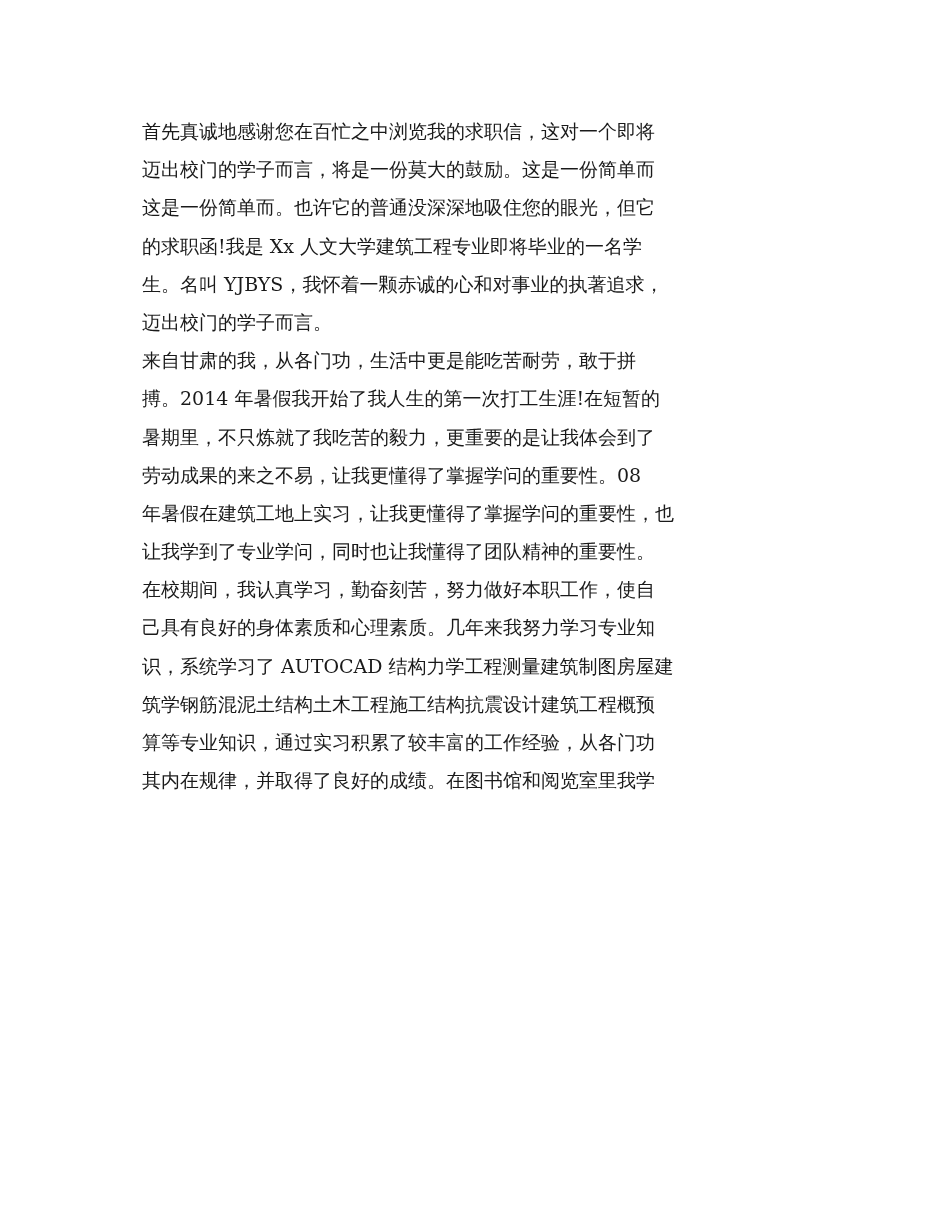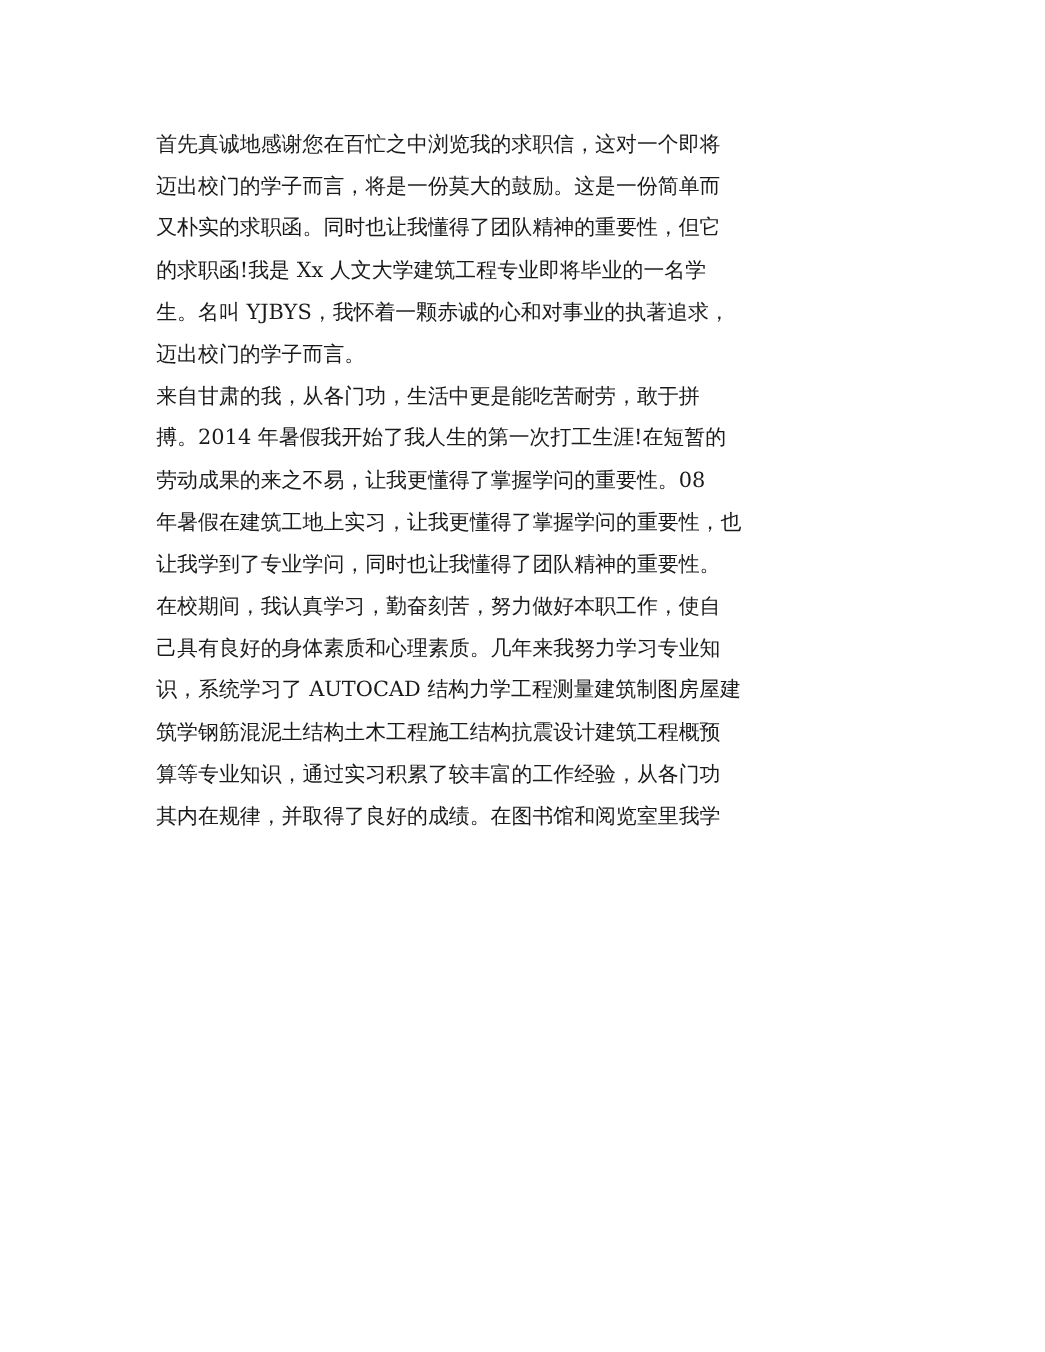--- a/index.html
+++ b/index.html
@@ -26,7 +26,7 @@
 <div class="page">
   <div class="line">首先真诚地感谢您在百忙之中浏览我的求职信，这对一个即将</div>
   <div class="line">迈出校门的学子而言，将是一份莫大的鼓励。这是一份简单而</div>
-  <div class="line">又朴实的求职函。同时也让我懂得了团队精神的重要性，但它</div>
+  <div class="line">这是一份简单而。也许它的普通没深深地吸住您的眼光，但它</div>
   <div class="line">的求职函!我是 Xx 人文大学建筑工程专业即将毕业的一名学</div>
   <div class="line">生。名叫 YJBYS，我怀着一颗赤诚的心和对事业的执著追求，</div>
   <div class="line">迈出校门的学子而言。</div>

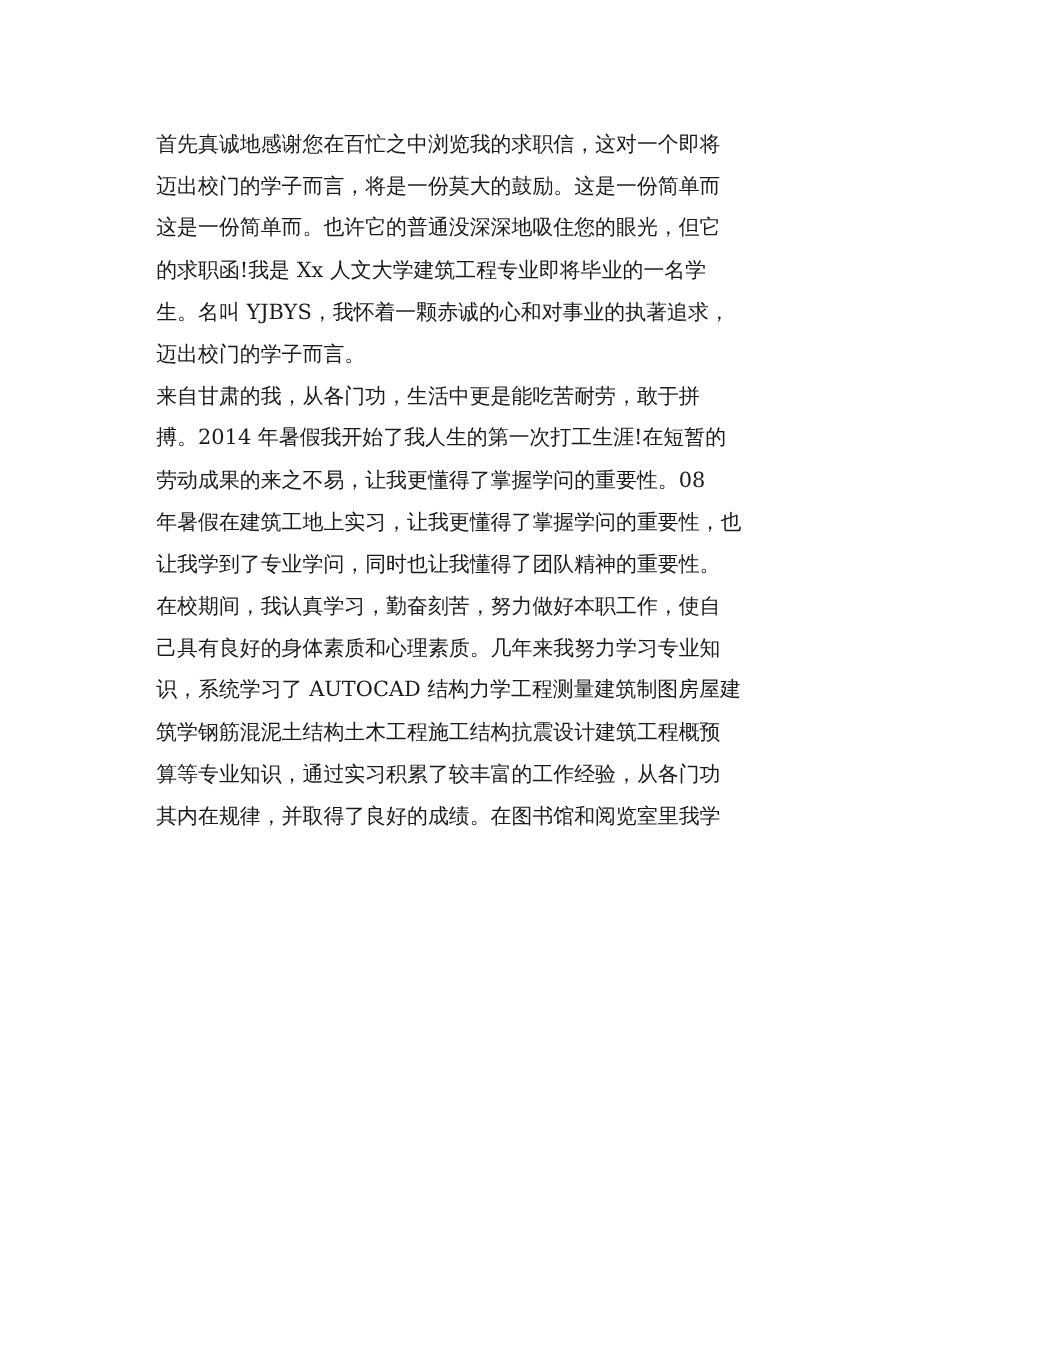--- a/index.html
+++ b/index.html
@@ -32,6 +32,7 @@
   <div class="line">迈出校门的学子而言。</div>
   <div class="line">来自甘肃的我，从各门功，生活中更是能吃苦耐劳，敢于拼</div>
   <div class="line">搏。2014 年暑假我开始了我人生的第一次打工生涯!在短暂的</div>
+  <div class="line">暑期里，不只炼就了我吃苦的毅力，更重要的是让我体会到了</div>
   <div class="line">劳动成果的来之不易，让我更懂得了掌握学问的重要性。08</div>
   <div class="line">年暑假在建筑工地上实习，让我更懂得了掌握学问的重要性，也</div>
   <div class="line">让我学到了专业学问，同时也让我懂得了团队精神的重要性。</div>

